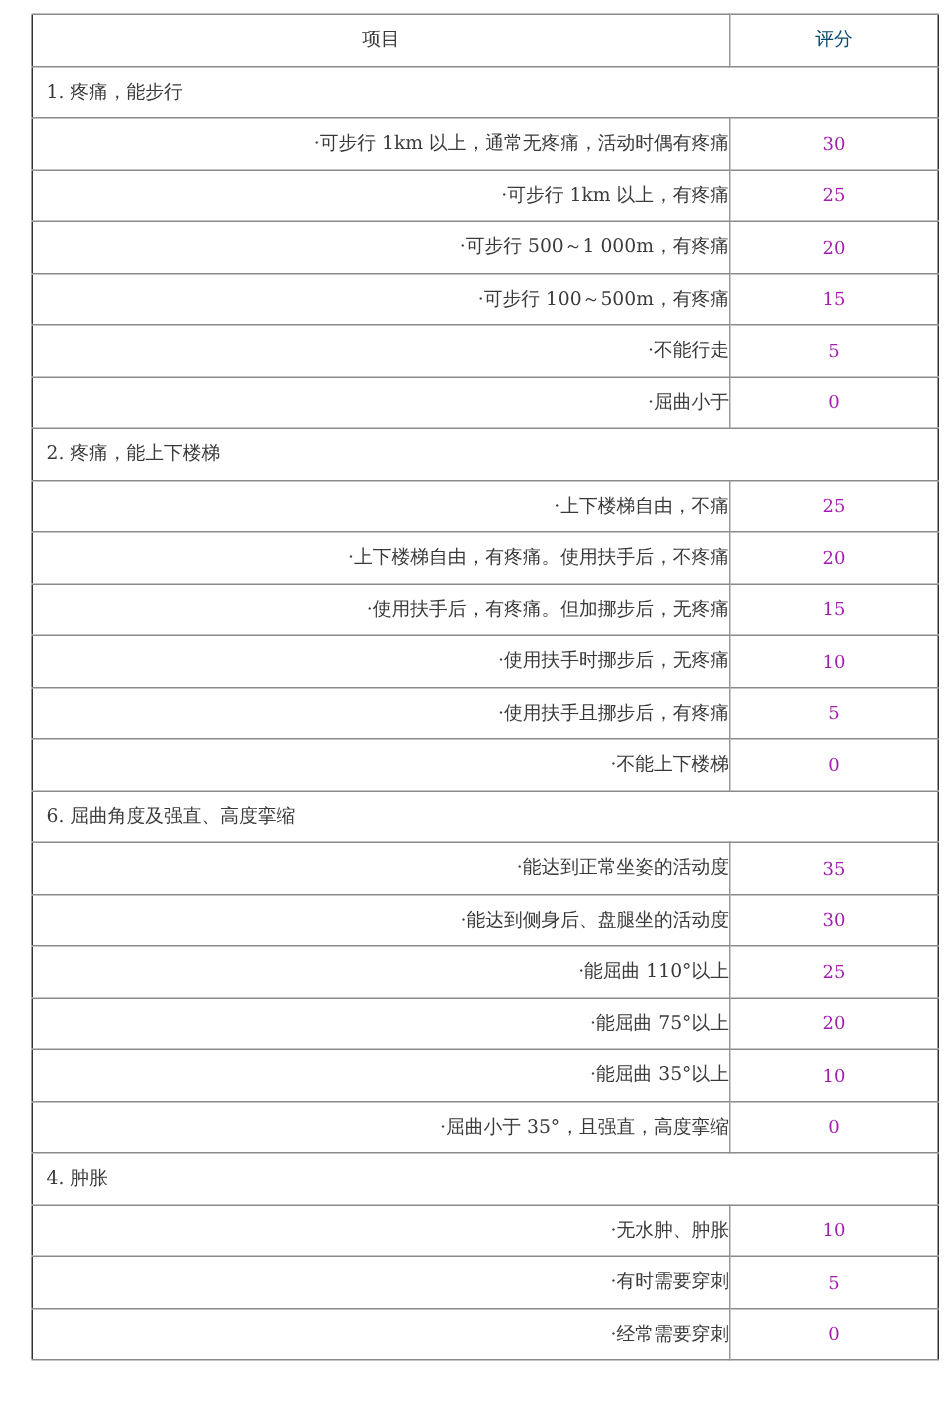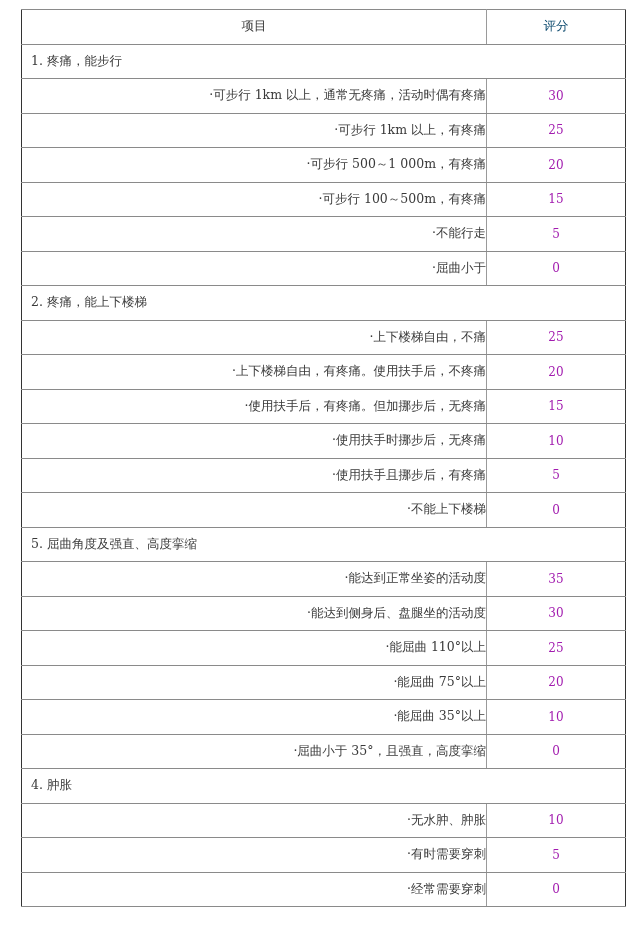--- a/index.html
+++ b/index.html
@@ -134,7 +134,7 @@
         <td class="score-cell">0</td>
       </tr>
       <tr>
-        <td colspan="2" class="section-cell">5. 屈曲角度及强直、高度挛缩</td>
+        <td colspan="2" class="section-cell">6. 屈曲角度及强直、高度挛缩</td>
       </tr>
       <tr>
         <td class="item-cell"><span class="bullet">·</span><span>能达到正常坐姿的活动度</span></td>

